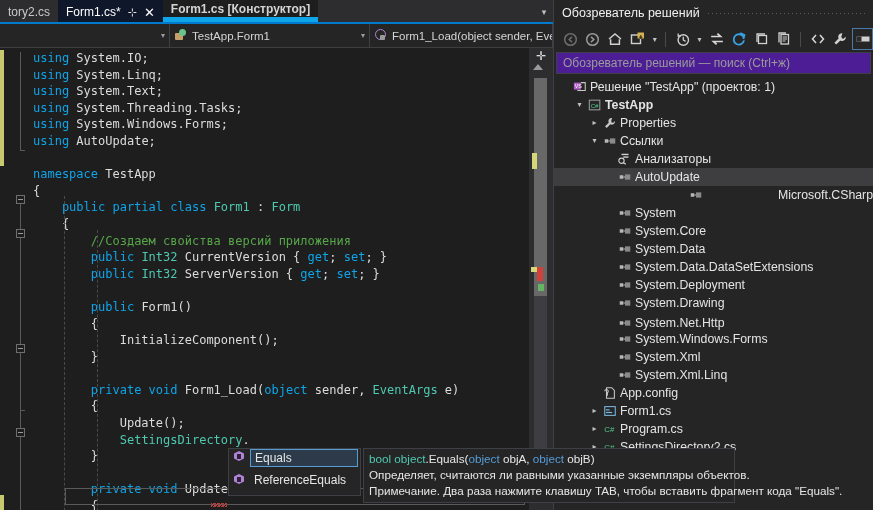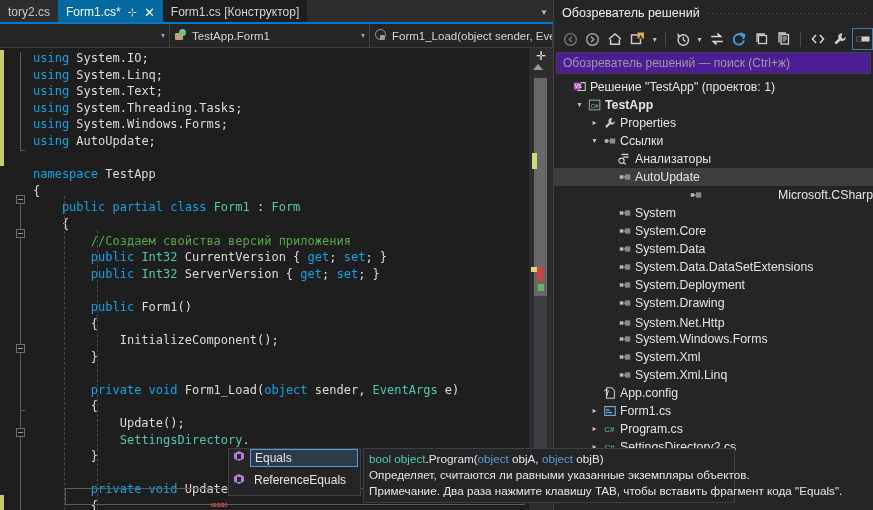--- a/index.html
+++ b/index.html
@@ -18,7 +18,7 @@
   .tabstrip { height: 24px; background:#2d2d30; display:flex; align-items:stretch; position:relative; }
   .tab { display:flex; align-items:center; padding:0 8px; font-size:12px; color:#d0d0d0; height:24px; white-space:nowrap; }
   .tab.inactive { background:#2d2d30; color:#c8c8c8; }
-  .tab.active { background:#0369a1; color:#ffffff; }
+  .tab.active { background:#0f172a; color:#ffffff; }
   .tab.active .tab-label { color:#ffffff; }
   .tab-pin { margin-left:7px; font-size:11px; color:#e8e8e8; transform: rotate(0deg); }
   .tab-close { margin-left:7px; font-size:13px; color:#ffffff; line-height:1; }

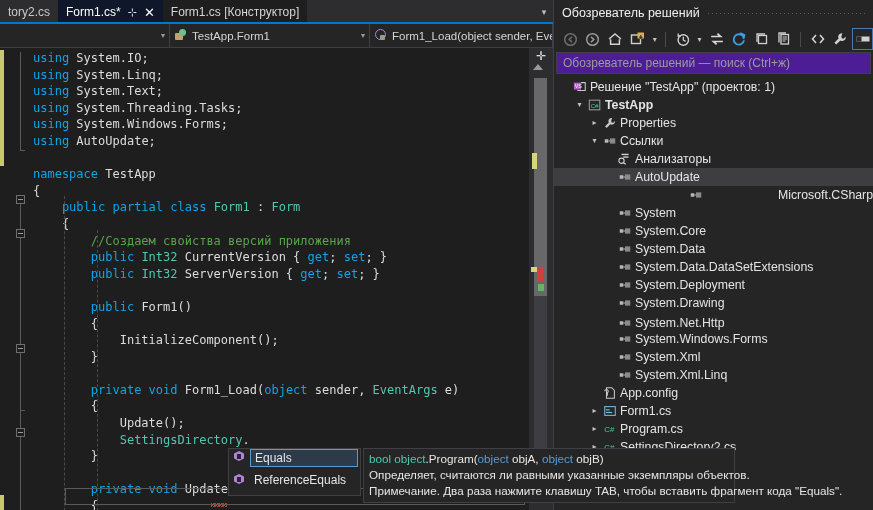--- a/index.html
+++ b/index.html
@@ -22,7 +22,7 @@
   .tab.active .tab-label { color:#ffffff; }
   .tab-pin { margin-left:7px; font-size:11px; color:#e8e8e8; transform: rotate(0deg); }
   .tab-close { margin-left:7px; font-size:13px; color:#ffffff; line-height:1; }
-  .tab.doc { background:#1e1e1e; color:#d4d4d4; border-bottom:1px solid #0ea5e9;}
+  .tab.doc { background:#1e1e1e; color:#d4d4d4; border-bottom:7px solid #0ea5e9;font-weight:bold;}
   .tabstrip-fill { flex:1; background:#2d2d30; }
   .tabstrip-drop { width:18px; background:#2d2d30; display:flex; align-items:center; justify-content:center; color:#c0c0c0; font-size:9px;}
   .tabstrip-underline { position:absolute; left:0; right:0; bottom:0; height:2px; background:#007acc; }

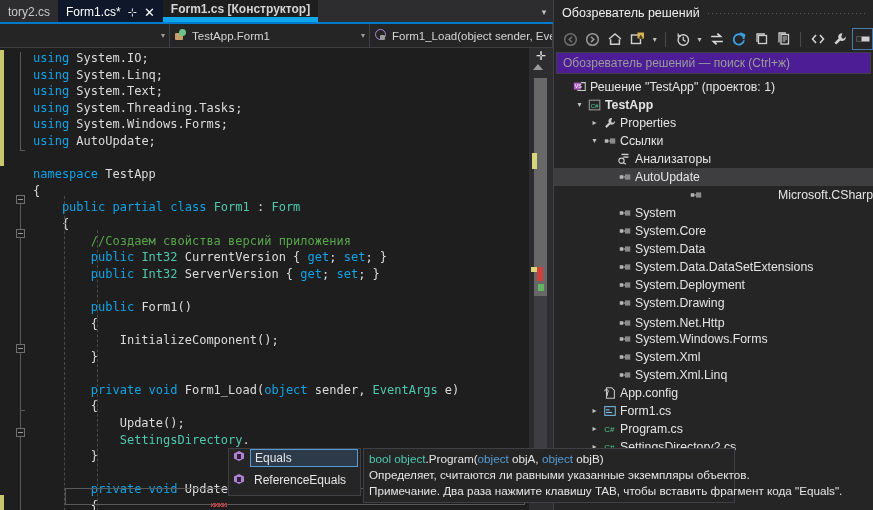--- a/index.html
+++ b/index.html
@@ -247,7 +247,7 @@
         </div>
       </div>
       <div class="itip">
-        <div class="sig" id="tip-sig"><span class="t">bool </span><span class="t">object</span><span>.Program(</span><span class="k">object</span><span> objA, </span><span class="k">object</span><span> objB)</span></div>
+        <div class="sig" id="tip-sig"><span class="t">bool </span><span class="t">object</span><span>.Equals(</span><span class="k">object</span><span> objA, </span><span class="k">object</span><span> objB)</span></div>
         <div>Определяет, считаются ли равными указанные экземпляры объектов.</div>
         <div>Примечание. Два раза нажмите клавишу TAB, чтобы вставить фрагмент кода "Equals".</div>
       </div>

